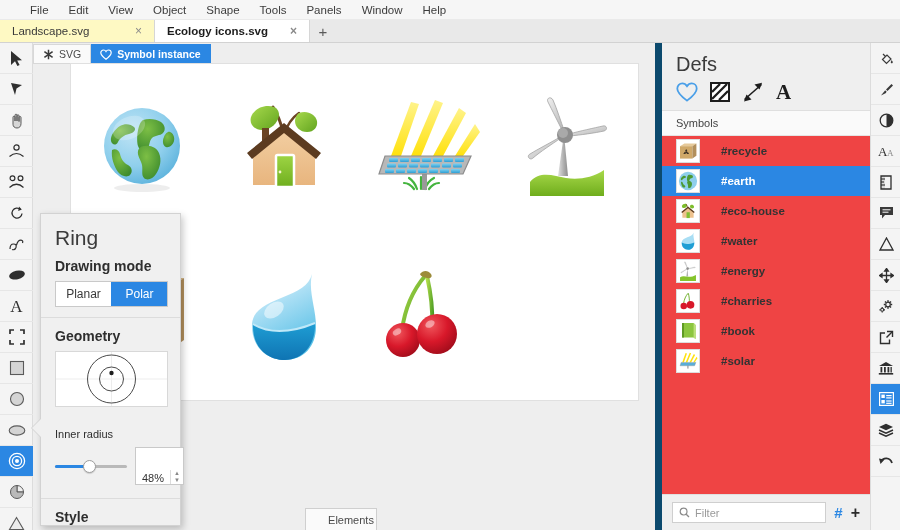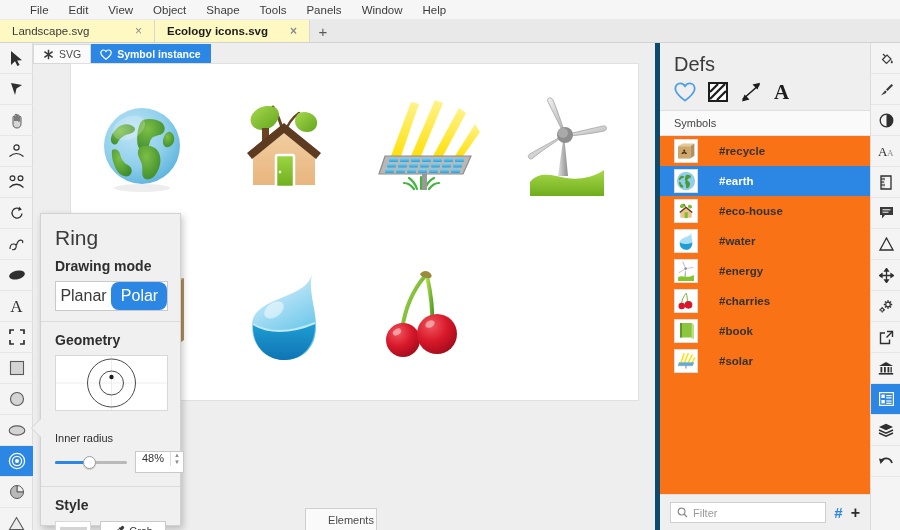--- a/index.html
+++ b/index.html
@@ -35,7 +35,7 @@
     border-right: 1px solid #d6d6d6; background: #fef9c3;
     cursor: pointer;
   }
-  .tab.active { background: #fef9c3; color: #1c1c1c; font-weight: bold; }
+  .tab.active { background: #ffffff; color: #1c1c1c; font-weight: bold; }
   .tab .tlabel { flex: 1; white-space: nowrap; overflow: hidden; }
   .tab .tclose {
     font-size: 12px; color: #8a8a8a; margin-left: 8px; line-height: 1;

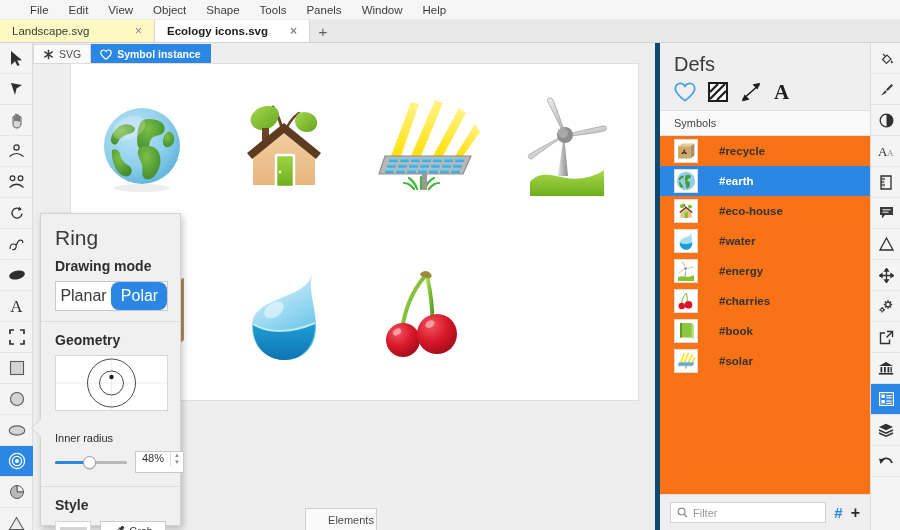--- a/index.html
+++ b/index.html
@@ -186,7 +186,7 @@
   
   .defs {
     position: absolute; top: 43px; right: 30px; width: 215px; bottom: 0;
-    background: #f97316; border-left: 5px solid #0c4a6e;
+    background: #ef4444; border-left: 7px solid #0c4a6e;
     display: flex; flex-direction: column;
   }
   .defs-head { background: #efefef; padding: 10px 14px 8px 14px; border-bottom: 1px solid #dfdfdf; }

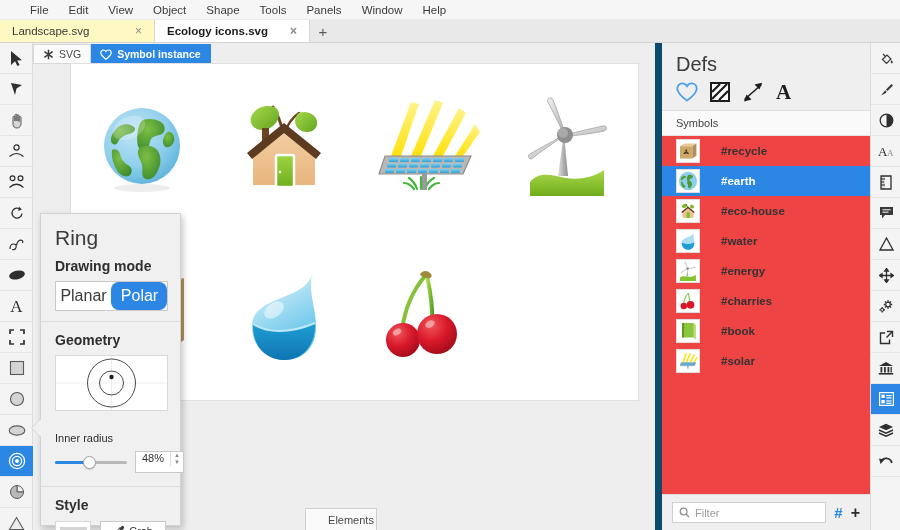--- a/index.html
+++ b/index.html
@@ -129,8 +129,8 @@
   .rp-divider { height: 1px; background: #dcdcdc; margin: 10px 0 0 0; }
   .segmented { display: flex; width: 113px; border: 1px solid #c9c9c9; background: #fff; }
   .seg {
-    flex: 1; text-align: center; font-size: 16px; padding: 5px 0;
-    color: #3a3a3a; cursor: pointer; background: #fff; border-radius: 8px;
+    flex: 1; text-align: center; font-size: 12px; padding: 5px 0;
+    color: #3a3a3a; cursor: pointer; background: #fff;
   }
   .seg + .seg { border-left: 1px solid #c9c9c9; }
   .seg.active { background: #2b87e3; color: #fff; border-left-color: #2b87e3; }

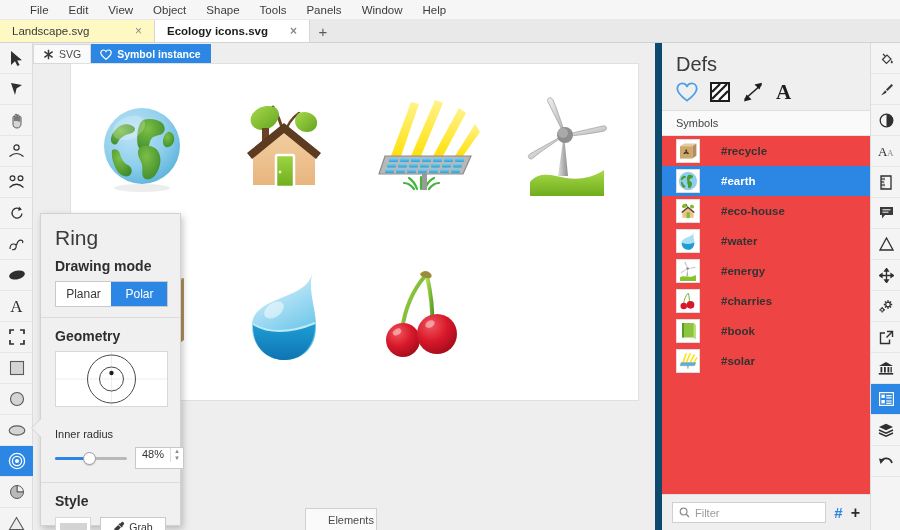--- a/index.html
+++ b/index.html
@@ -157,8 +157,8 @@
     box-shadow: 0 1px 1px rgba(0,0,0,0.15);
   }
   .spin {
-    display: flex; align-items: flex-start; border: 1px solid #c9c9c9;
-    background: #fff; height: 22px;
+    display: flex; align-items: flex-end; border: 1px solid #c9c9c9;
+    background: #fff; height: 38px;
   }
   .spin .sval {
     width: 34px; font-size: 11px; color: #333; display: flex;

